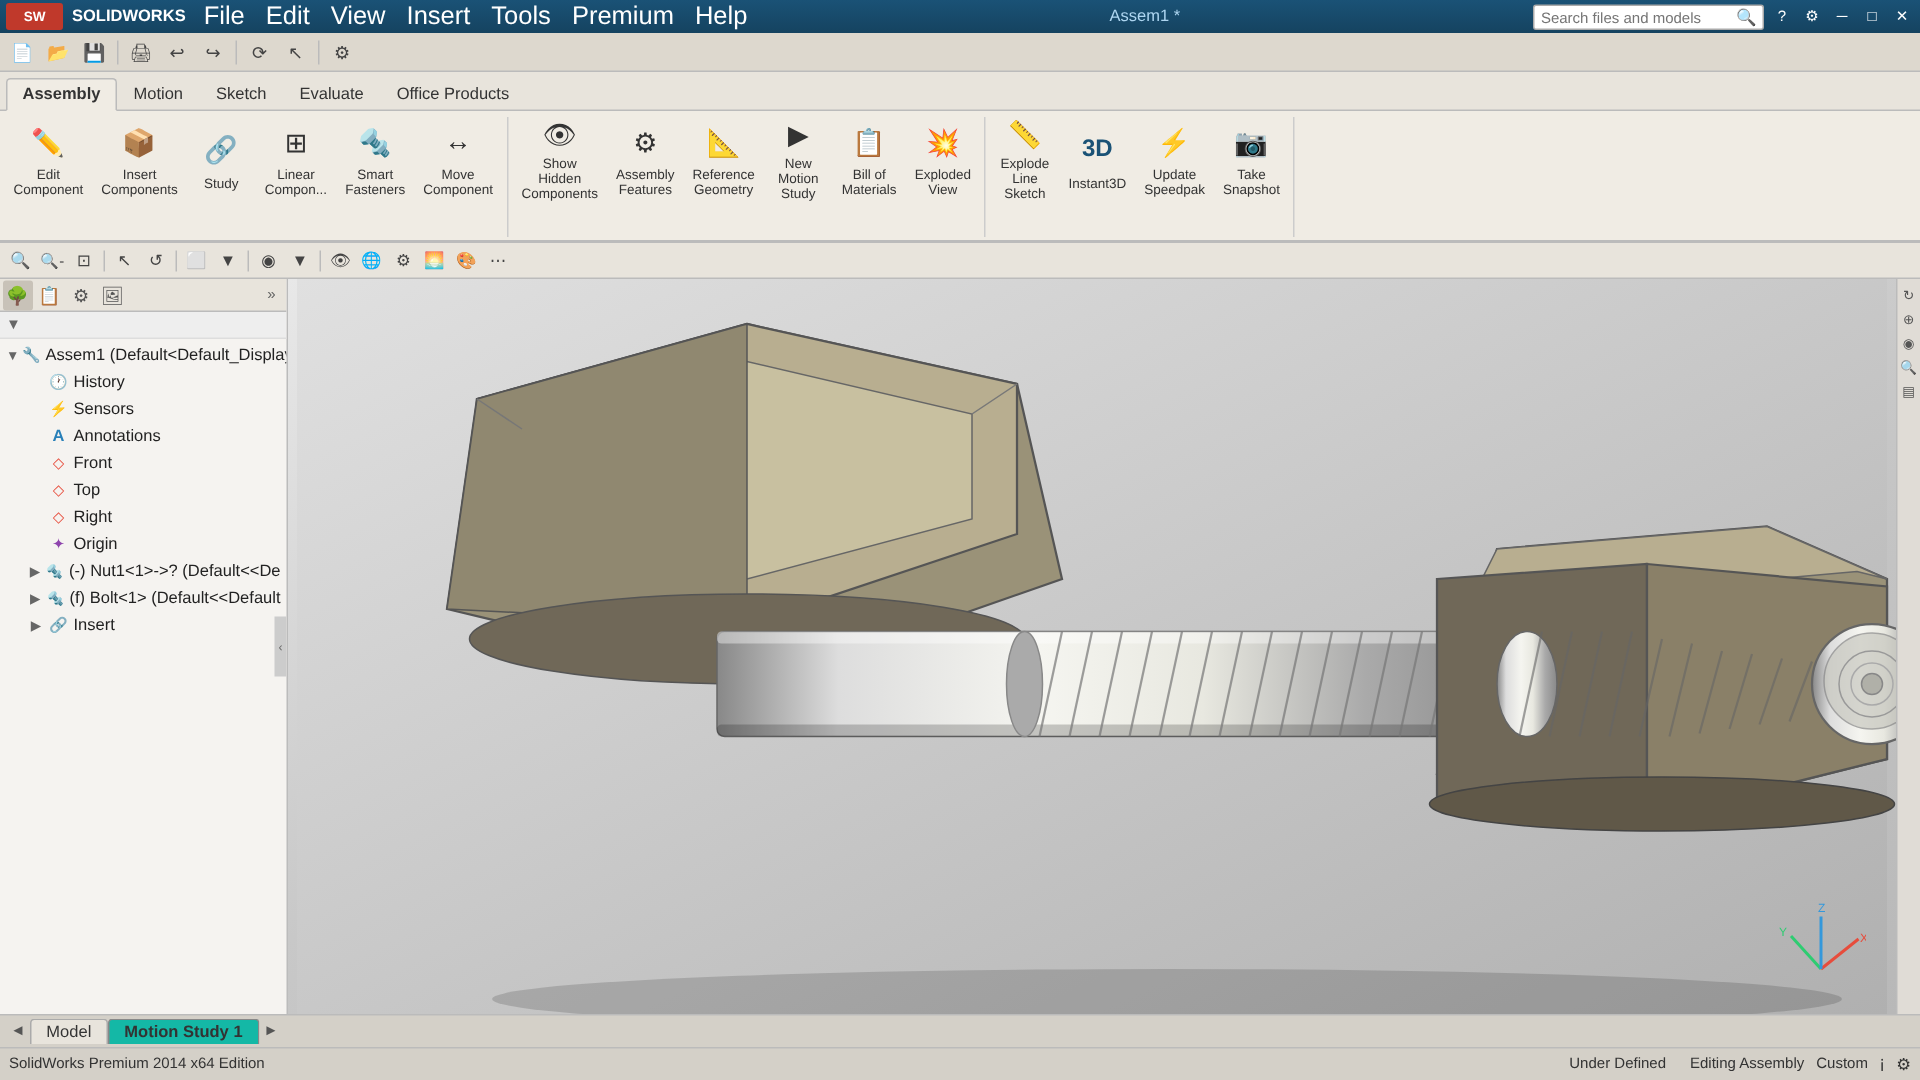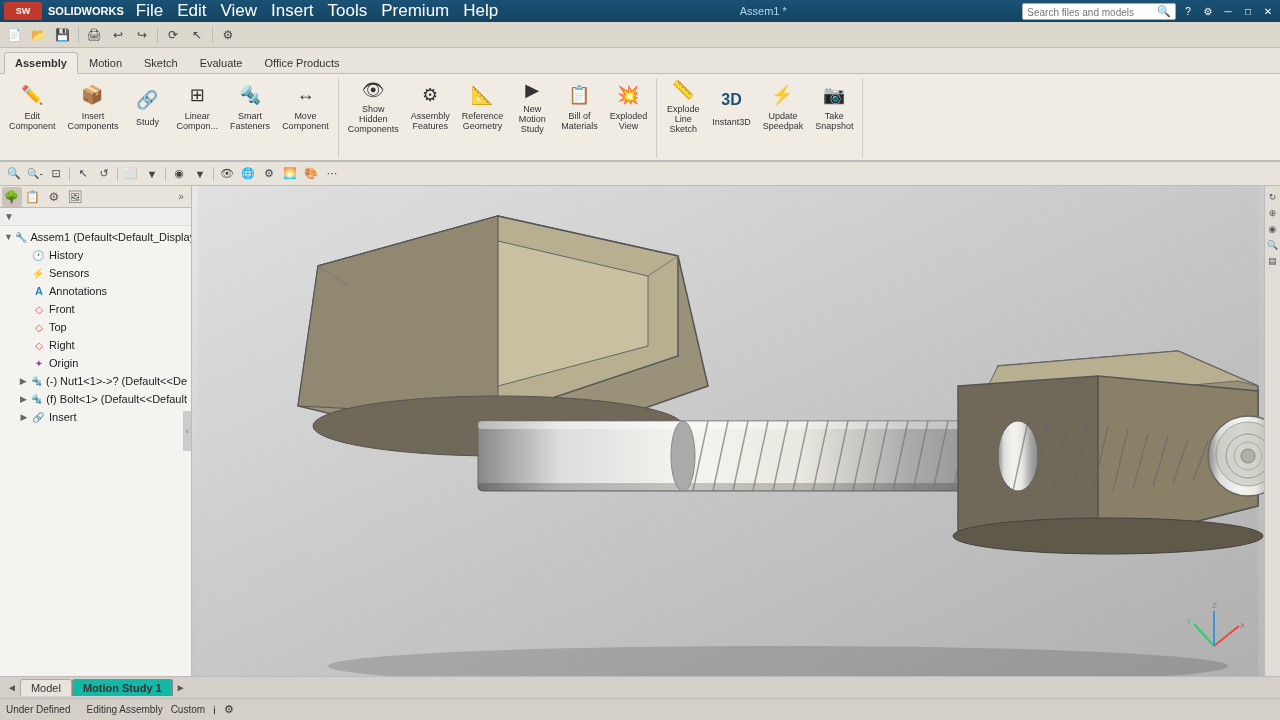--- a/index.html
+++ b/index.html
@@ -712,6 +712,7 @@
 </div>
 
 <div id="status-bar">
+  <div id="status-bar-left">SolidWorks Premium 2014 x64 Edition</div>
   <div id="status-bar-center">
     <span>Under Defined</span>
     <span>Editing Assembly</span>

